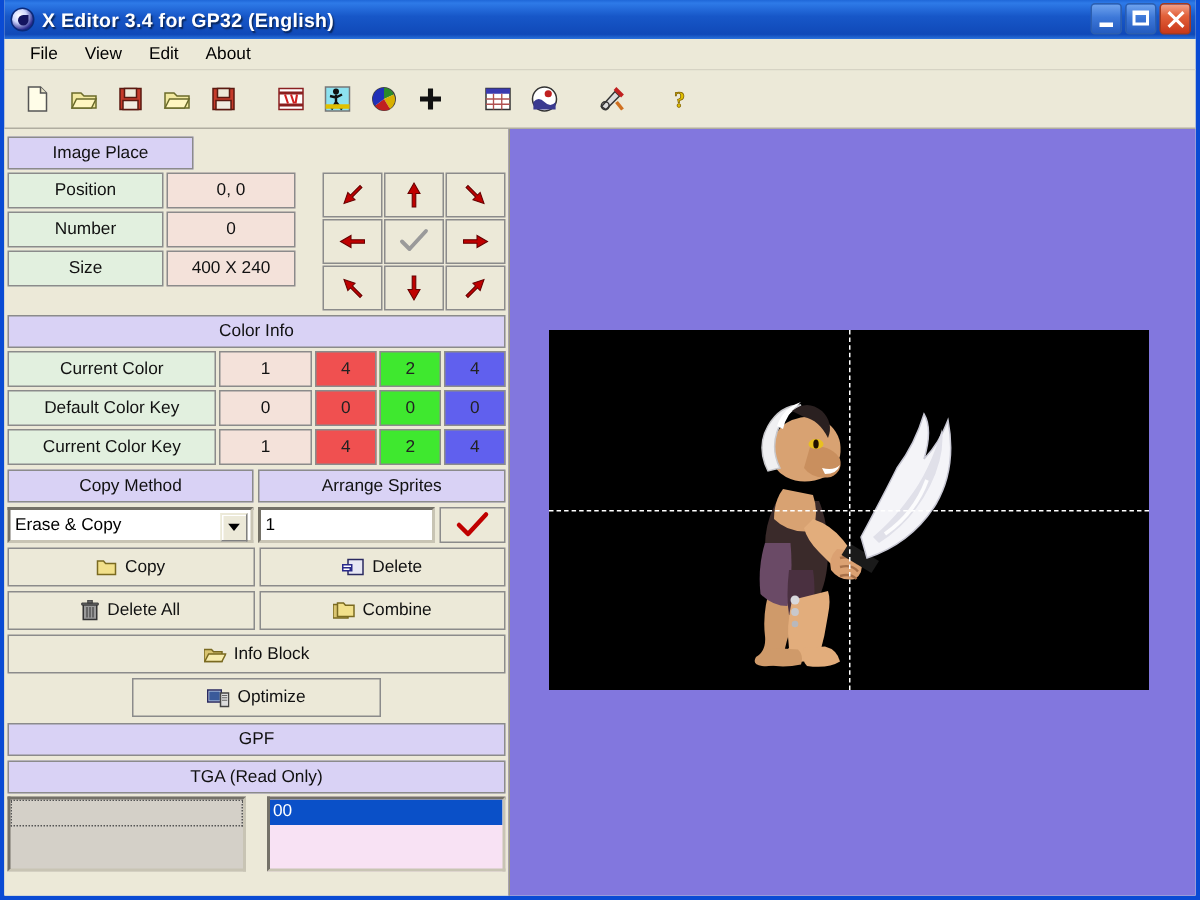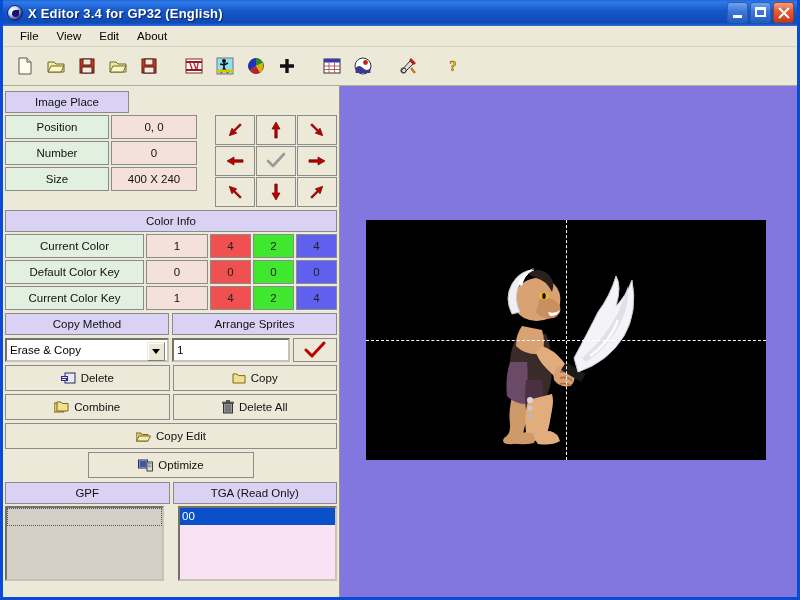--- a/index.html
+++ b/index.html
@@ -452,18 +452,18 @@
 
       <div class="btnrow">
         <div class="abt">
+          <svg width="14" height="12" viewBox="0 0 14 12">
+            <path d="M1 2h4l1.4 1.6H13V11H1z" fill="#f2e08a" stroke="#7a6a20"></path>
+          </svg>
+          <span>Copy</span>
+        </div>
+        <div class="abt">
           <svg width="15" height="13" viewBox="0 0 15 13">
             <rect x="4" y="1" width="10" height="10" fill="#e8e8f4" stroke="#2a2a60"></rect>
             <path d="M0 4 L7 4 L7 9 L0 9Z" fill="#2a2a8a"></path>
             <path d="M1 5.5h5M1 7.5h4" stroke="#fff" stroke-width=".9"></path>
           </svg>
           <span>Delete</span>
-        </div>
-        <div class="abt">
-          <svg width="14" height="12" viewBox="0 0 14 12">
-            <path d="M1 2h4l1.4 1.6H13V11H1z" fill="#f2e08a" stroke="#7a6a20"></path>
-          </svg>
-          <span>Copy</span>
         </div>
       </div>
       <div class="btnrow">

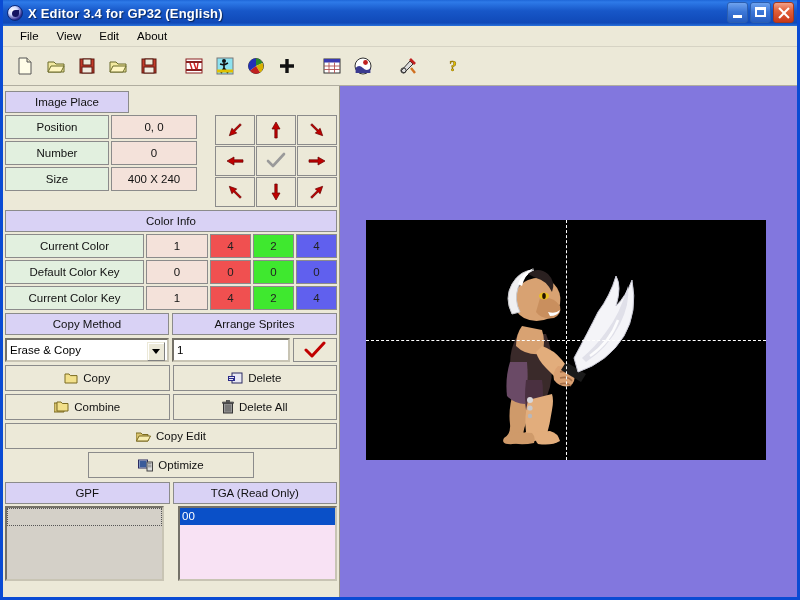--- a/index.html
+++ b/index.html
@@ -468,13 +468,6 @@
       </div>
       <div class="btnrow">
         <div class="abt">
-          <svg width="15" height="13" viewBox="0 0 15 13">
-            <path d="M0 2h4l1.3 1.5H10V11H0z" fill="#d9c470" stroke="#7a6a20"></path>
-            <path d="M3 1h4l1.3 1.5H14V10H3z" fill="#f2e08a" stroke="#7a6a20"></path>
-          </svg>
-          <span>Combine</span>
-        </div>
-        <div class="abt">
           <svg width="12" height="14" viewBox="0 0 12 14">
             <rect x="1.5" y="3" width="9" height="10" fill="#9a9a9a" stroke="#333"></rect>
             <path d="M0.5 2h11v1.4h-11z" fill="#6a6a6a" stroke="#333" stroke-width=".6"></path>
@@ -482,6 +475,13 @@
             <path d="M4 4.6v7M6 4.6v7M8 4.6v7" stroke="#444" stroke-width=".8"></path>
           </svg>
           <span>Delete All</span>
+        </div>
+        <div class="abt">
+          <svg width="15" height="13" viewBox="0 0 15 13">
+            <path d="M0 2h4l1.3 1.5H10V11H0z" fill="#d9c470" stroke="#7a6a20"></path>
+            <path d="M3 1h4l1.3 1.5H14V10H3z" fill="#f2e08a" stroke="#7a6a20"></path>
+          </svg>
+          <span>Combine</span>
         </div>
       </div>
       <div class="btnrow">

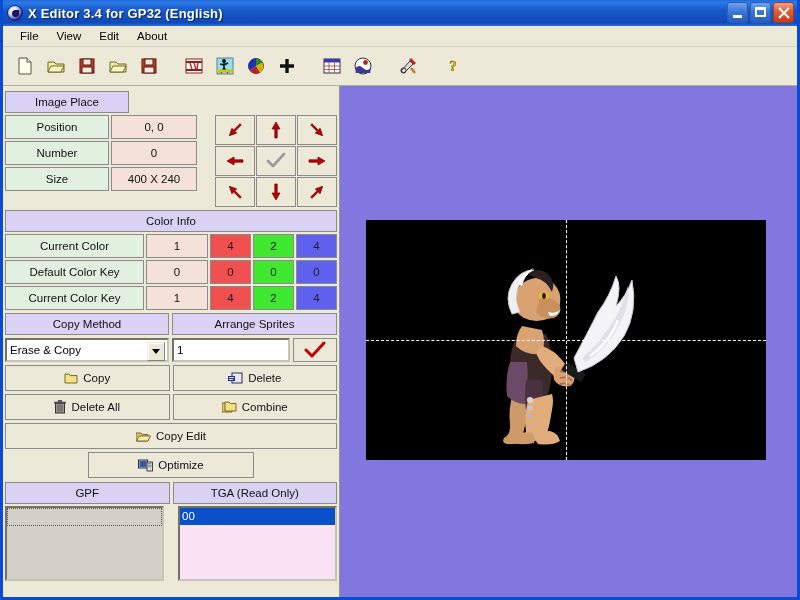--- a/index.html
+++ b/index.html
@@ -490,7 +490,7 @@
             <path d="M0 3h5l1.4 1.5H12V11H0z" fill="#d9c470" stroke="#7a6a20"></path>
             <path d="M0.5 11l2.6-5H14.5l-2.6 5z" fill="#f7ecae" stroke="#7a6a20"></path>
           </svg>
-          <span>Copy Edit</span>
+          <span>Info Block</span>
         </div>
       </div>
       <div class="optrow">

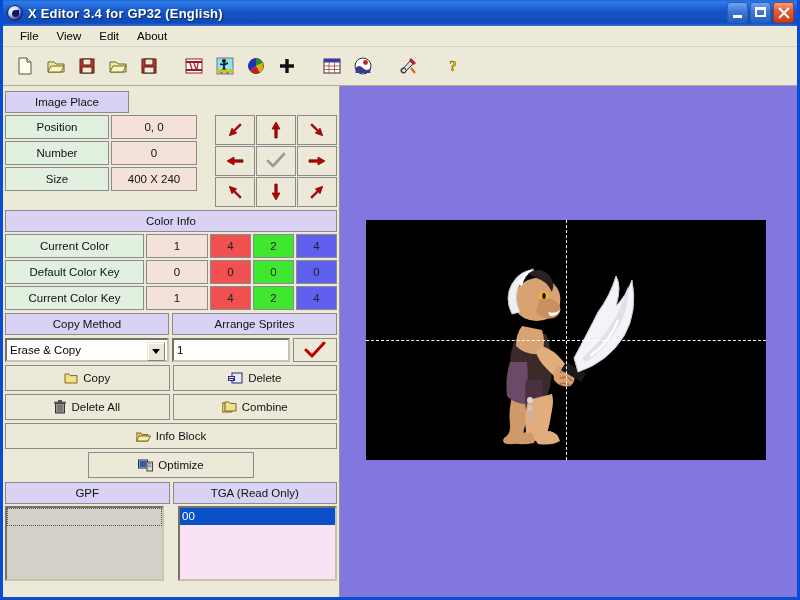--- a/index.html
+++ b/index.html
@@ -166,7 +166,7 @@
   .optrow{display:flex;justify-content:center;margin-top:3px;}
   .abt.opt{flex:0 0 166px;}
   
-  .listhdrs{display:flex;gap:3px;margin-top:4px;}
+  .listhdrs{display:flex;gap:3px;margin-top:4px;flex-direction:column;}
   .lists{display:flex;gap:14px;flex:1 1 auto;min-height:0;margin-top:2px;padding-bottom:16px;}
   .lst{
     flex:1 1 0;border:2px inset #c8c4b4;box-sizing:border-box;

